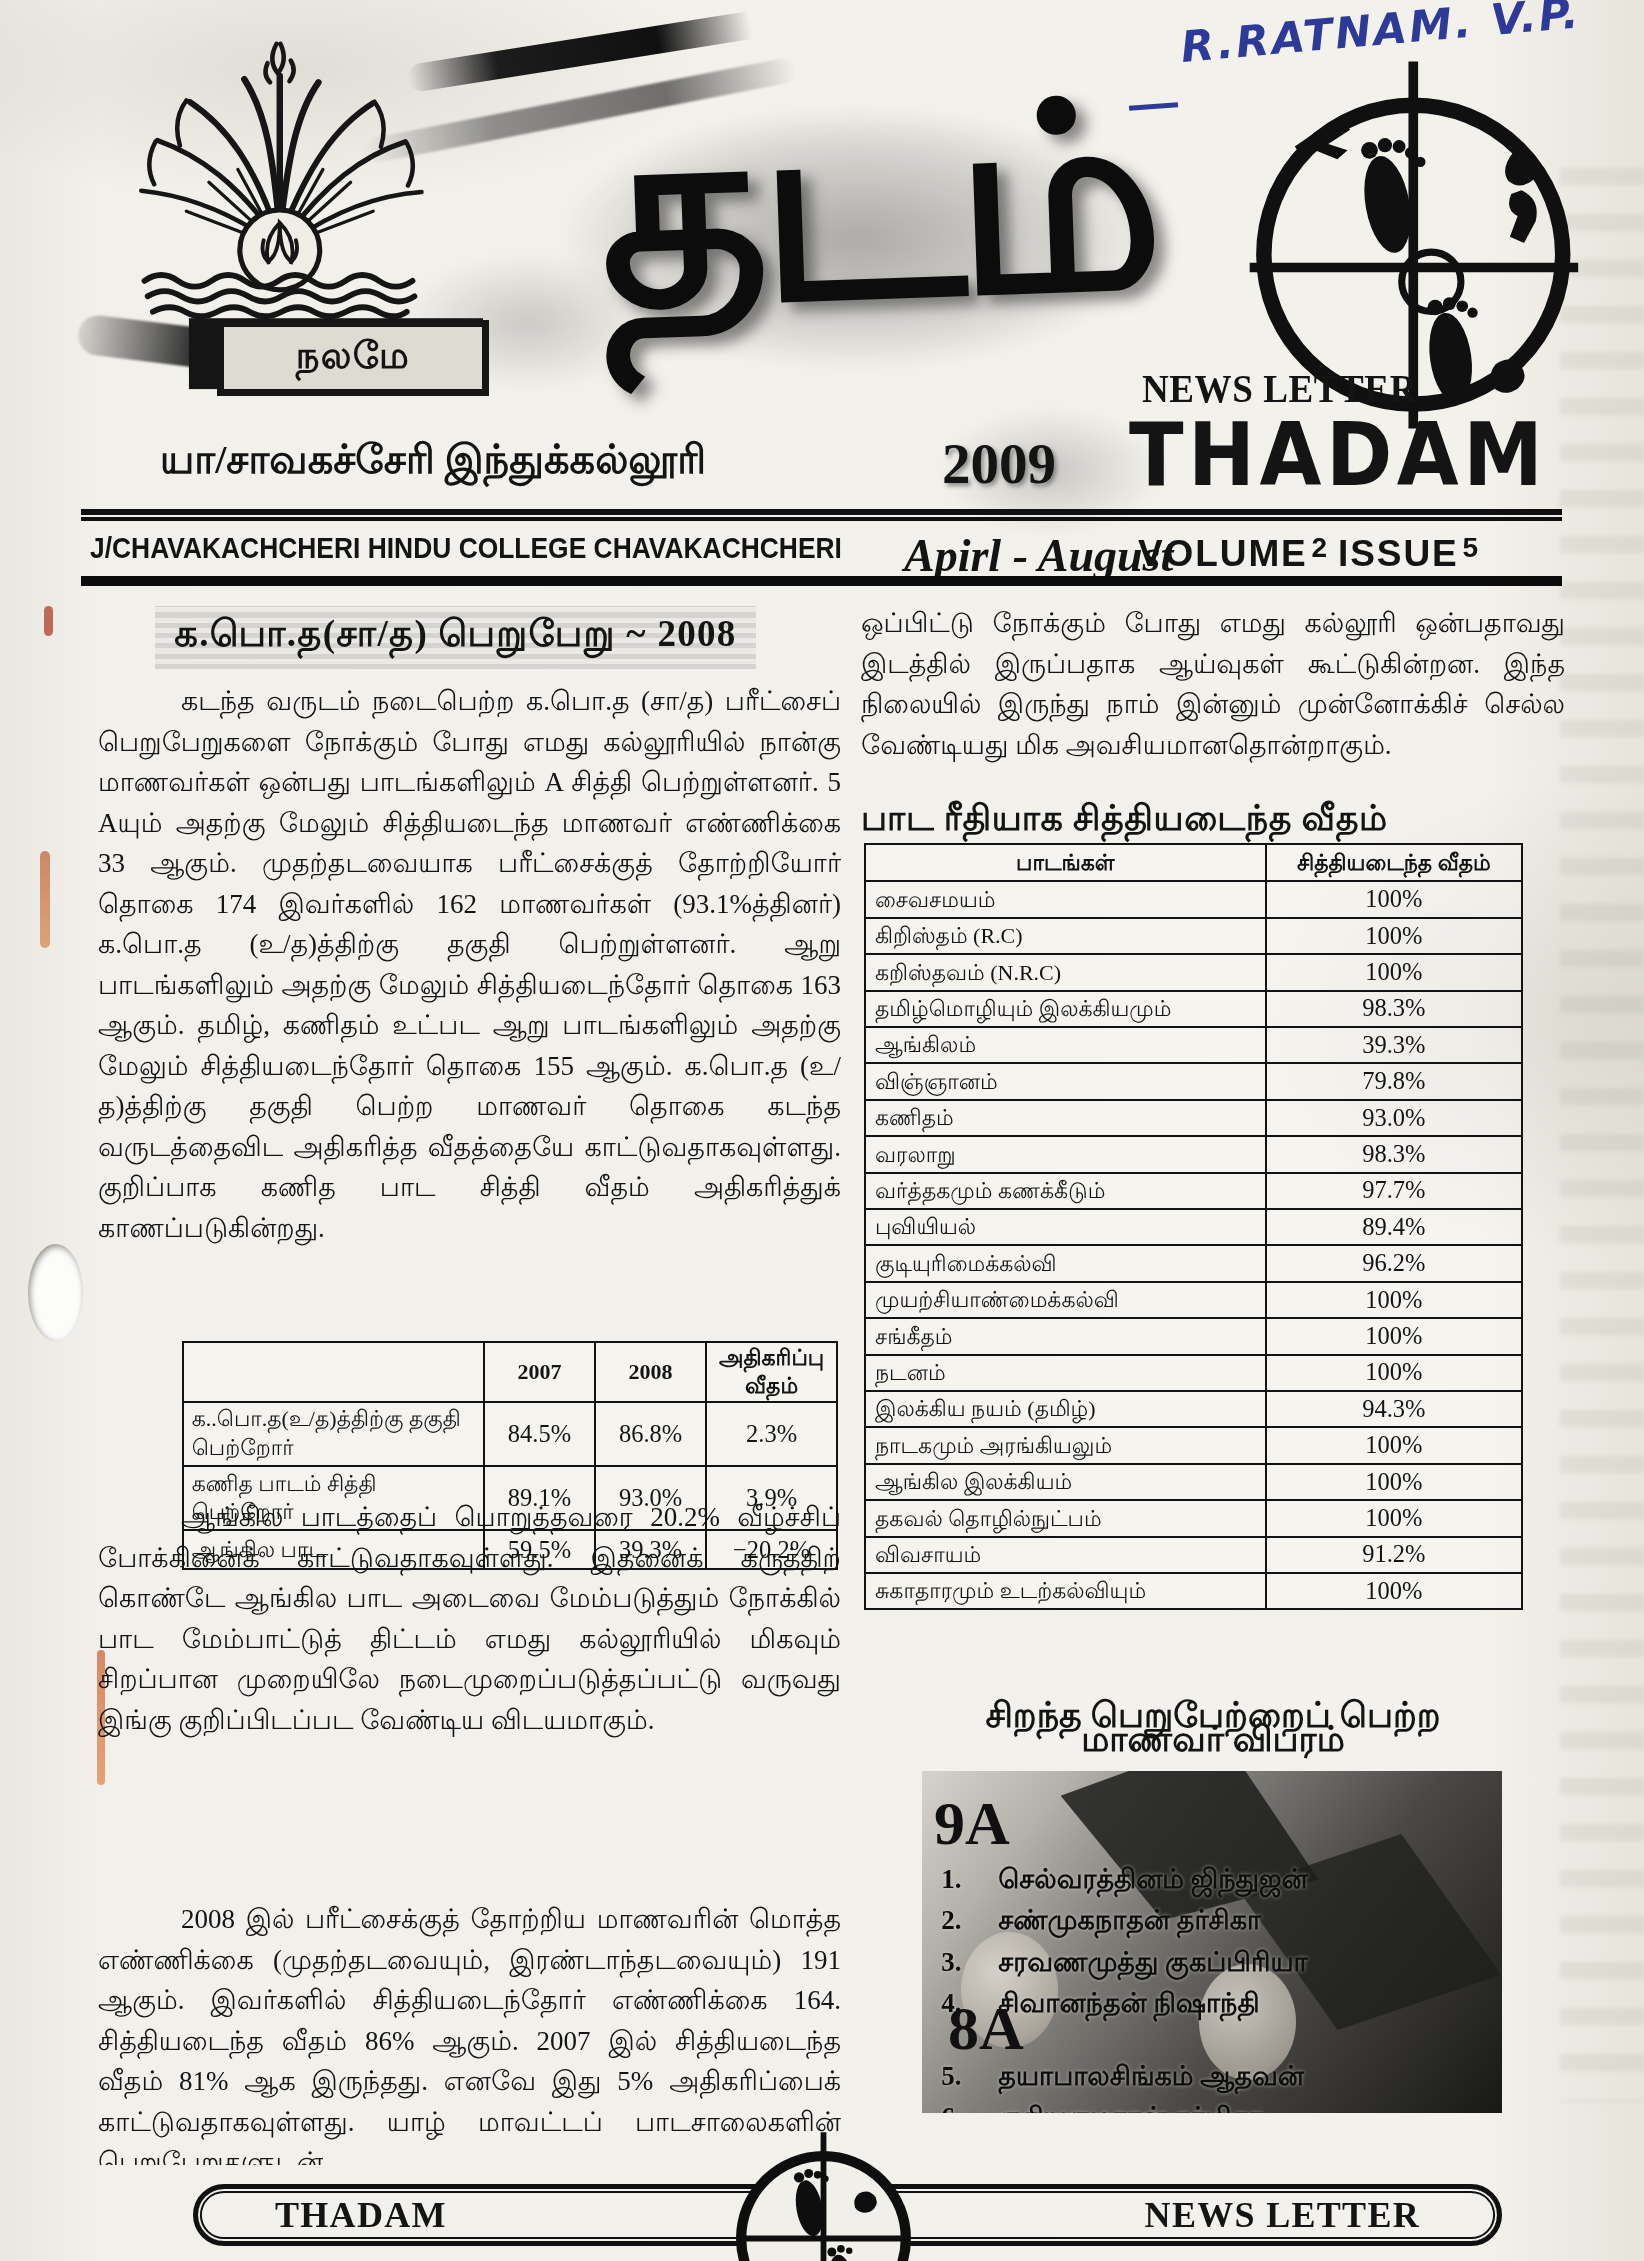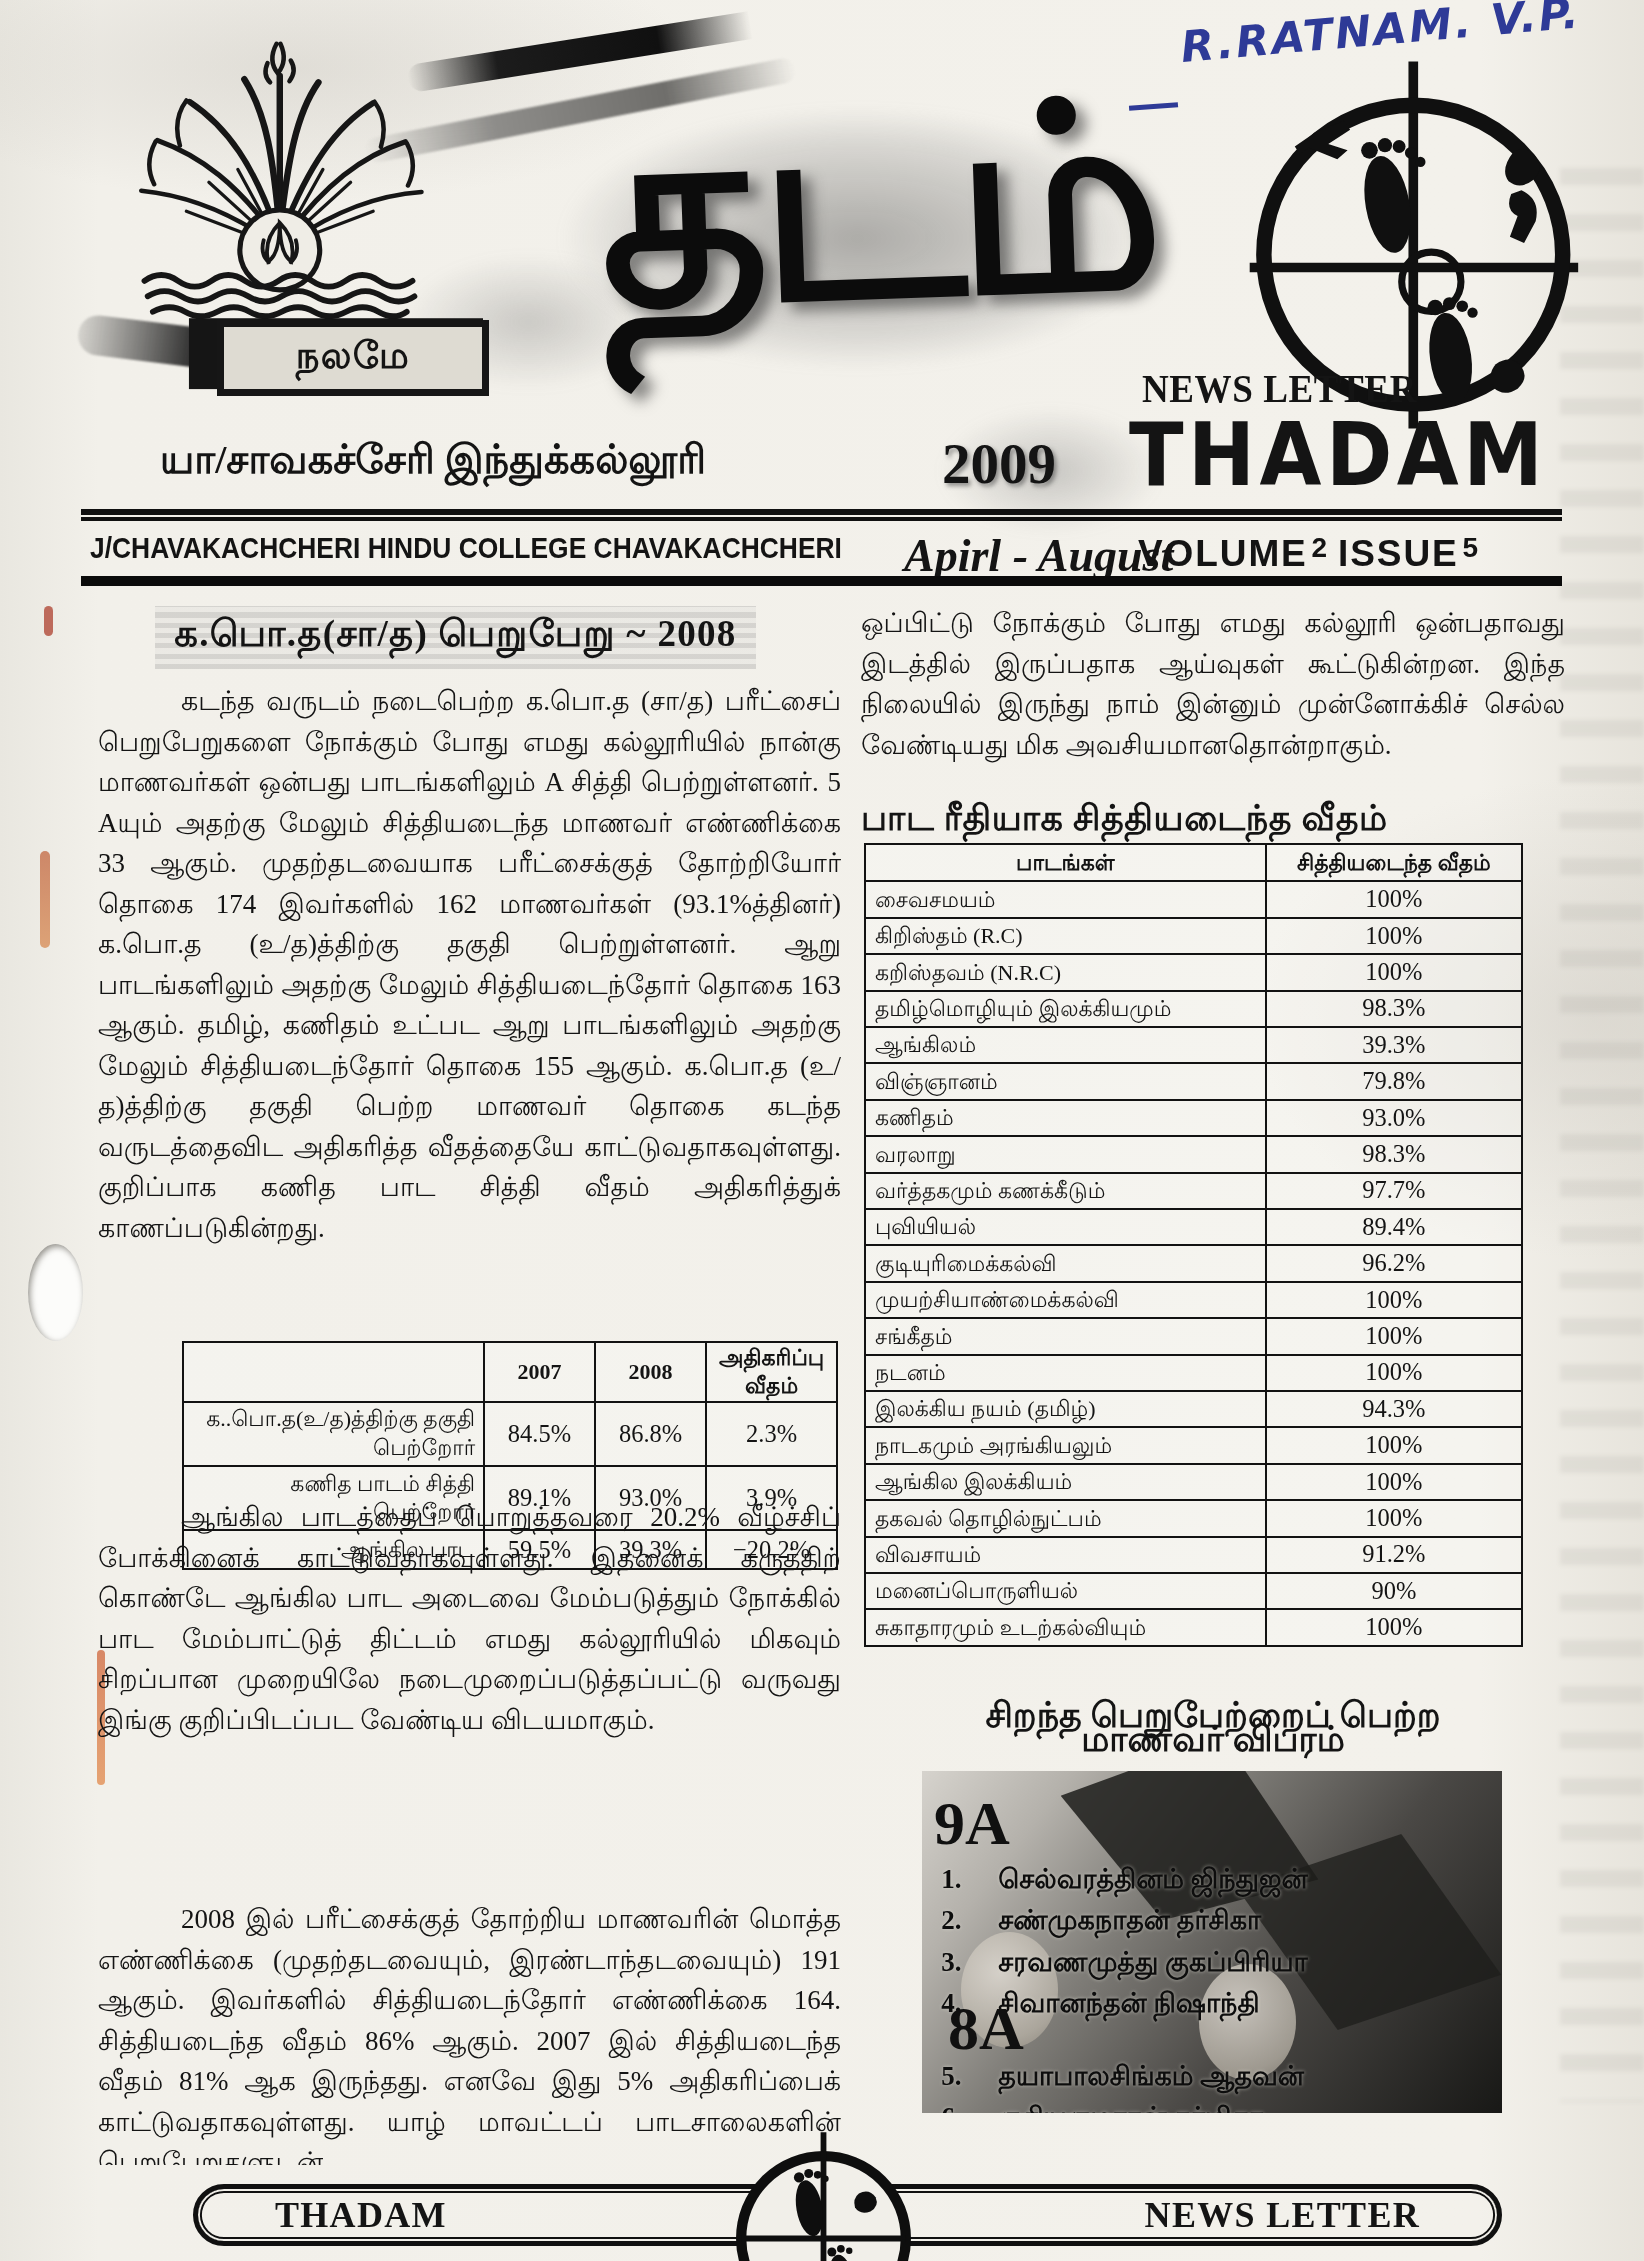--- a/index.html
+++ b/index.html
@@ -89,7 +89,7 @@
   #comparison-table{left:182px; top:1341px; width:656px; font-size:22px;}
   #comparison-table th{font-weight:bold; text-align:center; padding:1.3px 5.2px; line-height:1.25;}
   #comparison-table td{line-height:1.3;}
-  #comparison-table td:nth-child(1){text-align:right; width:46%;}
+  #comparison-table td:nth-child(1){text-align:left; width:46%;}
   #comparison-table td:nth-child(2),#comparison-table td:nth-child(3){text-align:center; width:17%; font-size:24.5px;}
   #comparison-table td:nth-child(4){text-align:center; width:20%; font-size:24.5px;}
   #subjects-table{left:864px; top:843px; width:659px; font-size:22px;}

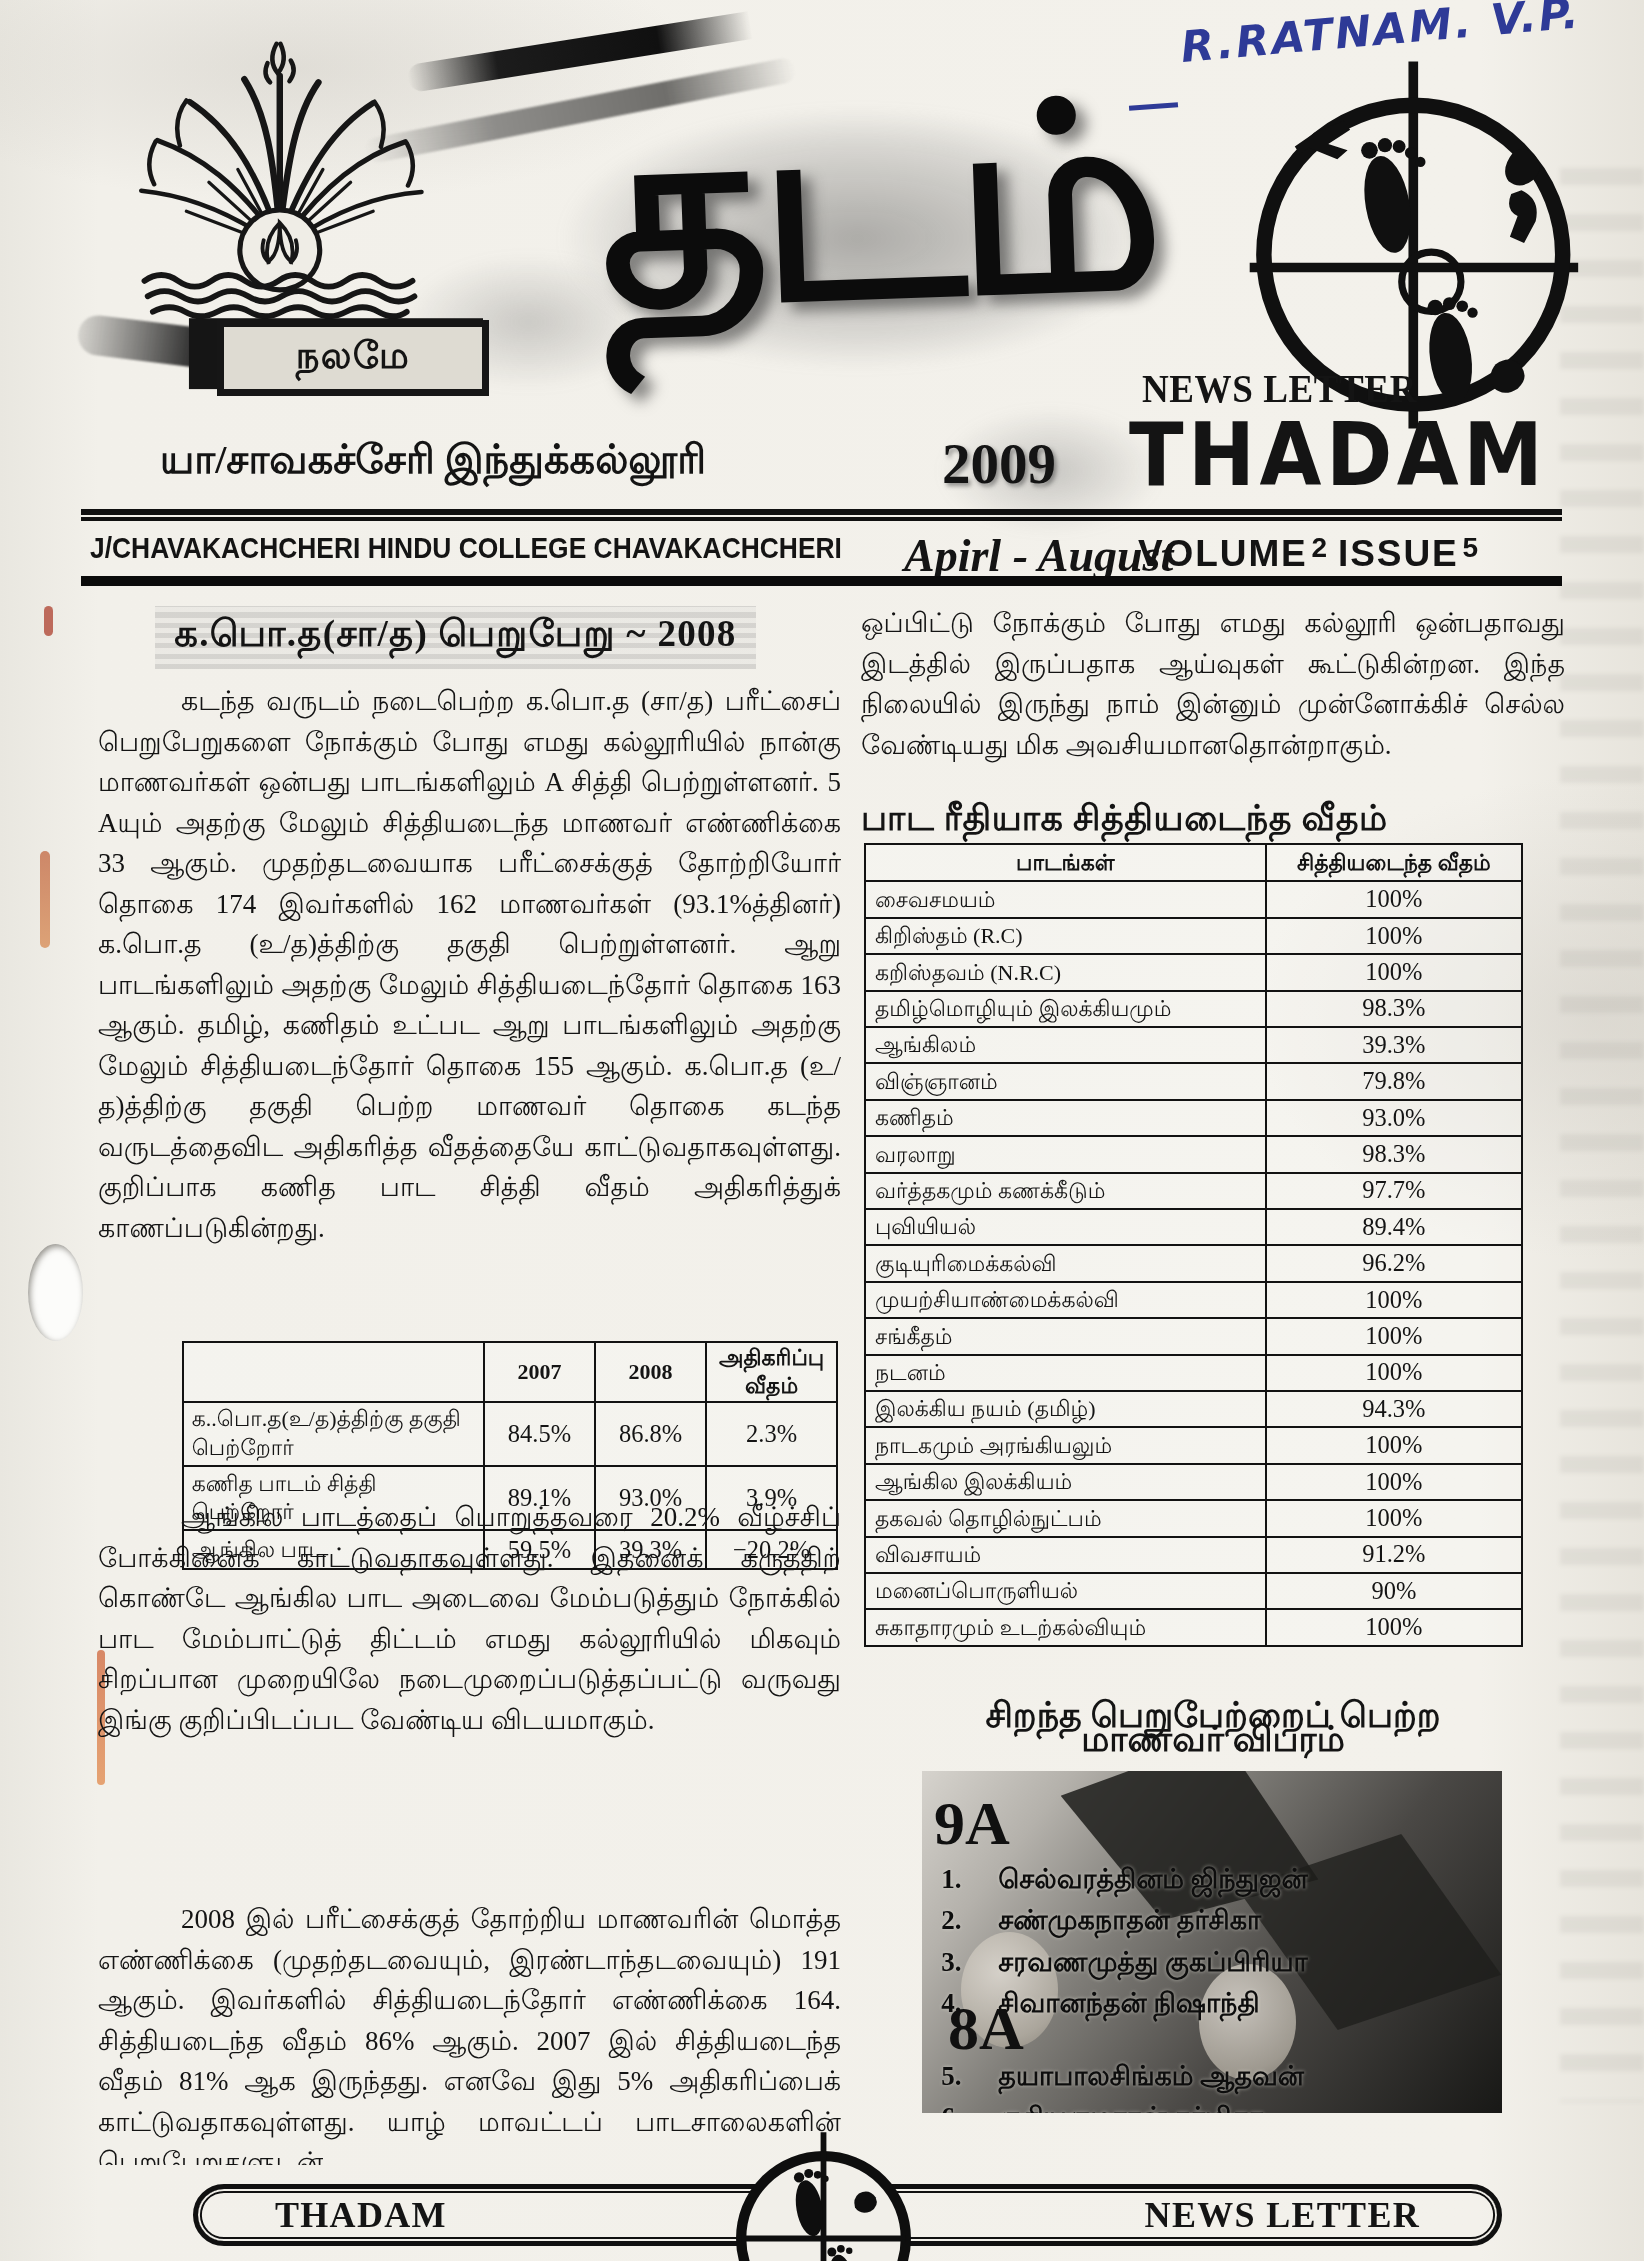--- a/index.html
+++ b/index.html
@@ -356,10 +356,6 @@
           <td>91.2%</td>
         </tr>
         <tr>
-          <td>மனைப்பொருளியல்</td>
-          <td>90%</td>
-        </tr>
-        <tr>
           <td>சுகாதாரமும் உடற்கல்வியும்</td>
           <td>100%</td>
         </tr>

